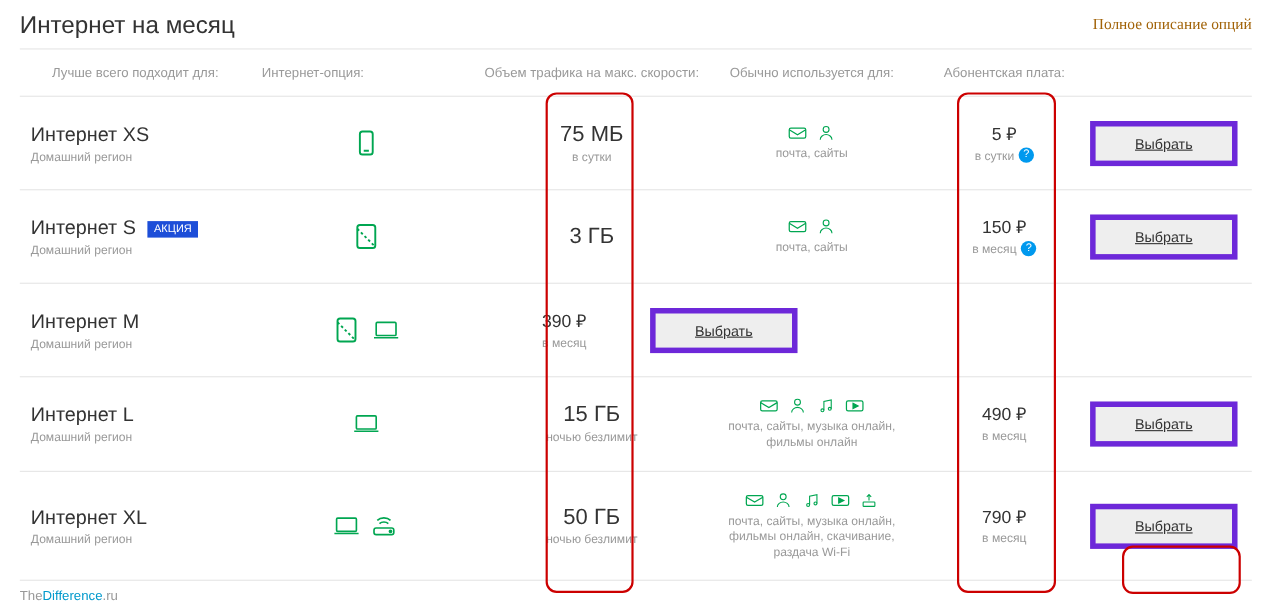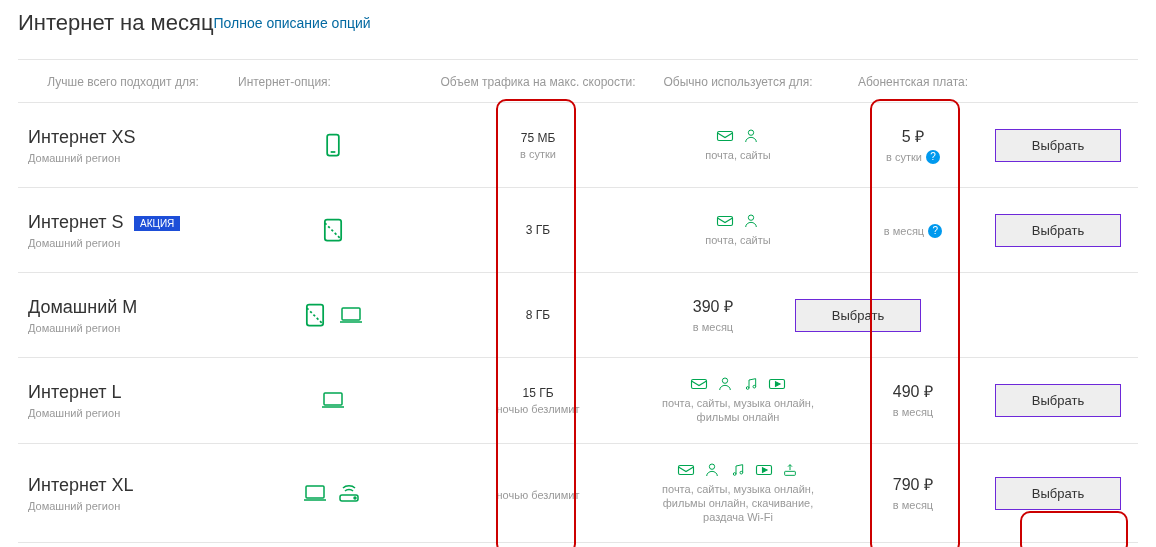--- a/index.html
+++ b/index.html
@@ -5,7 +5,7 @@
 * { box-sizing: border-box; margin: 0; padding: 0; }
 body { font-family: Arial, sans-serif; background: #fff; width: 1156px; }
 .container { padding: 10px 18px; }
-.header-row { display: flex; align-items: center; margin-bottom: 23px; }
+.header-row { display: flex; justify-content: space-between; align-items: center; margin-bottom: 8px; }
 .page-title { font-size: 22px; font-weight: normal; color: #333; }
 .full-desc-link { color: #0369a1; font-size: 14px; text-decoration: none; cursor: pointer; }
 .header-cells { display: flex; padding: 12px 0; border-top: 1px solid #e5e5e5; border-bottom: 1px solid #e5e5e5; }

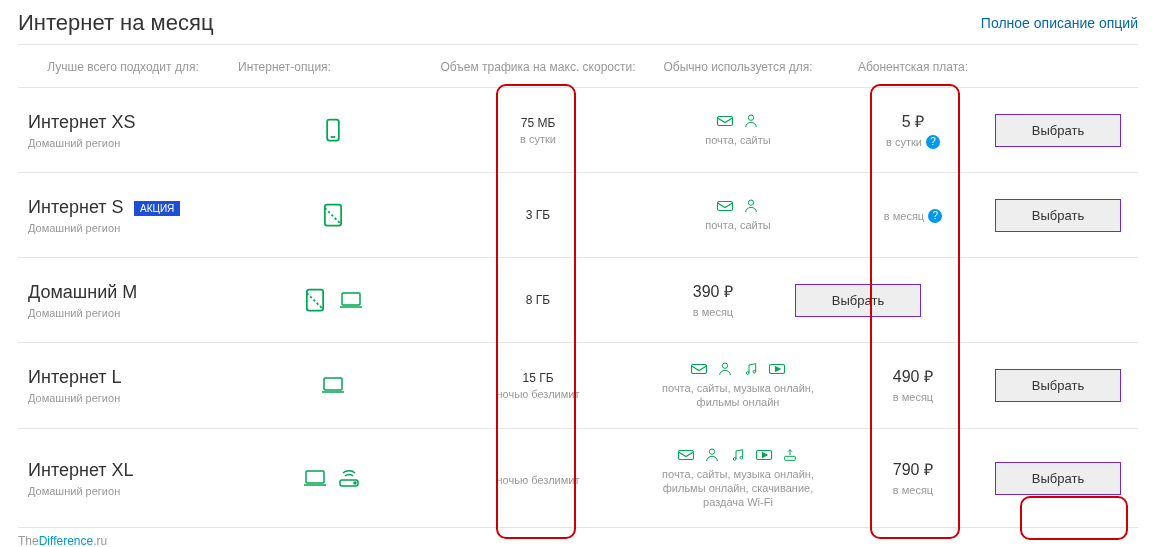--- a/index.html
+++ b/index.html
@@ -7,7 +7,7 @@
 .container { padding: 10px 18px; }
 .header-row { display: flex; justify-content: space-between; align-items: center; margin-bottom: 8px; }
 .page-title { font-size: 22px; font-weight: normal; color: #333; }
-.full-desc-link { color: #0369a1; font-size: 14px; text-decoration: none; cursor: pointer; }
+.full-desc-link { color: #a16207; font-size: 14px; text-decoration: none; cursor: pointer; font-family: Liberation Serif, serif; }
 .header-cells { display: flex; padding: 12px 0; border-top: 1px solid #e5e5e5; border-bottom: 1px solid #e5e5e5; }
 .col { text-align: center; }
 .col1 { width: 210px; text-align: left; padding-left: 10px; }

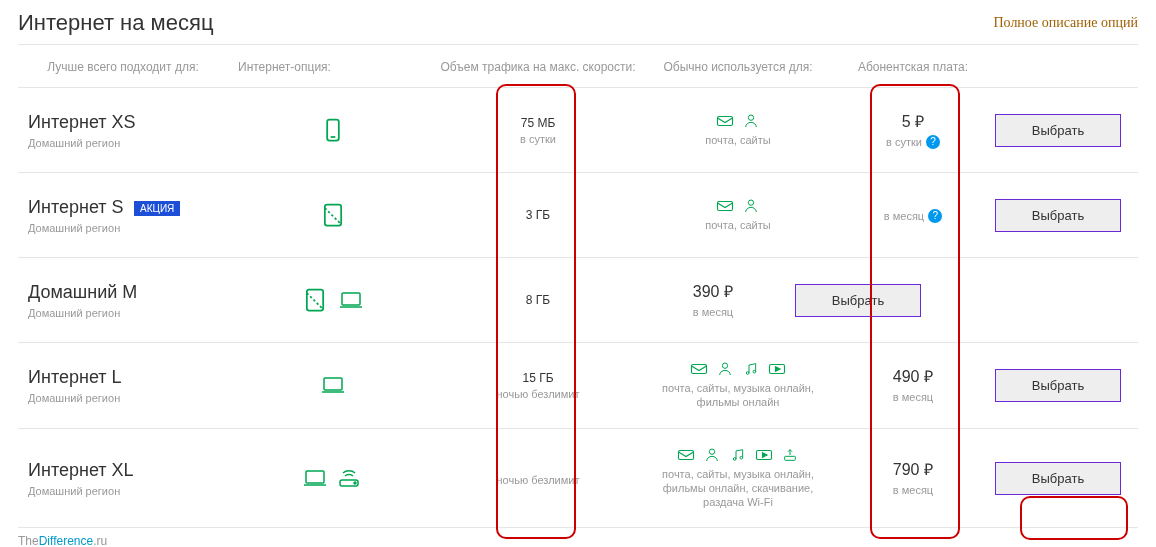--- a/index.html
+++ b/index.html
@@ -23,7 +23,7 @@
 .promo-badge { display: inline-block; background: #1d4ed8; color: #fff; font-size: 10px; padding: 2px 6px; margin-left: 6px; vertical-align: middle; }
 .icon-wrap { display: flex; justify-content: center; gap: 8px; }
 .icon { width: 28px; height: 28px; stroke: #00a651; stroke-width: 1.5; fill: none; }
-.traffic-value { font-size: 12px; color: #333; font-weight: 500; }
+.traffic-value { font-size: 20px; color: #333; font-weight: 500; }
 .traffic-period { font-size: 11px; color: #999; margin-top: 3px; }
 .usage-icons { display: flex; justify-content: center; gap: 8px; margin-bottom: 4px; }
 .usage-icon { width: 18px; height: 16px; stroke: #00a651; stroke-width: 1.5; fill: none; }

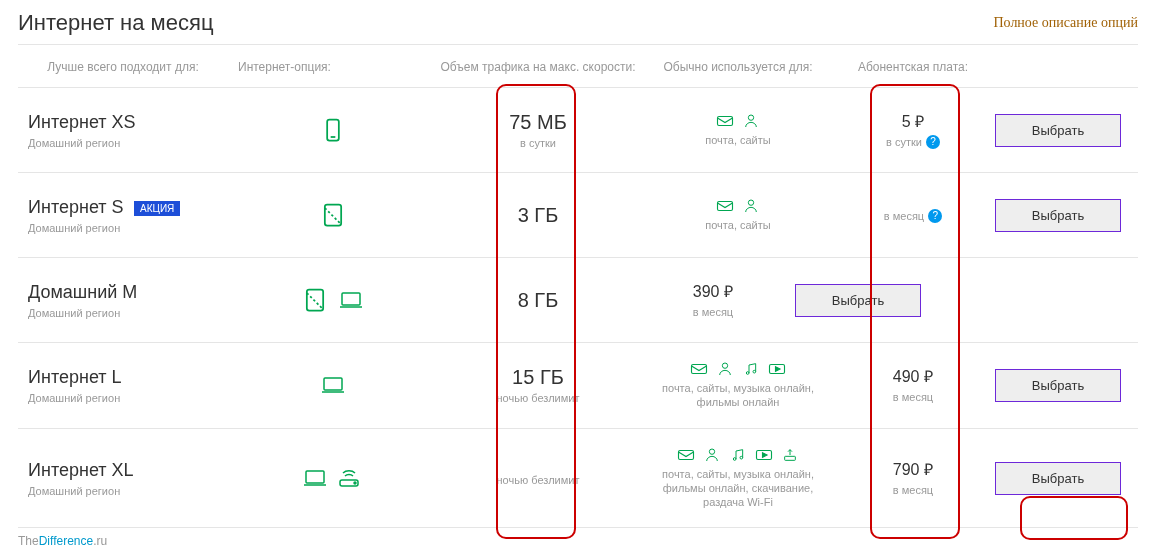--- a/index.html
+++ b/index.html
@@ -31,7 +31,7 @@
 .price-value { font-size: 16px; color: #333; font-weight: 500; }
 .price-period { font-size: 11px; color: #999; margin-top: 3px; display: inline-block; }
 .info-dot { display: inline-block; width: 14px; height: 14px; background: #0099ee; color: #fff; border-radius: 50%; font-size: 10px; line-height: 14px; text-align: center; margin-left: 4px; vertical-align: middle; }
-.select-btn { background: #eee; border: 1px solid #6d28d9; padding: 8px 36px; font-size: 13px; color: #333; cursor: pointer; }
+.select-btn { background: #eee; border: 5px solid #6d28d9; padding: 8px 36px; font-size: 13px; color: #333; cursor: pointer; text-decoration: underline; }
 .highlight-box { position: absolute; border: 2.5px solid #cc0000; border-radius: 10px; pointer-events: none; }
 .hb1 { top: 40px; left: 478px; width: 80px; height: 455px; }
 .hb2 { top: 40px; left: 852px; width: 90px; height: 455px; }

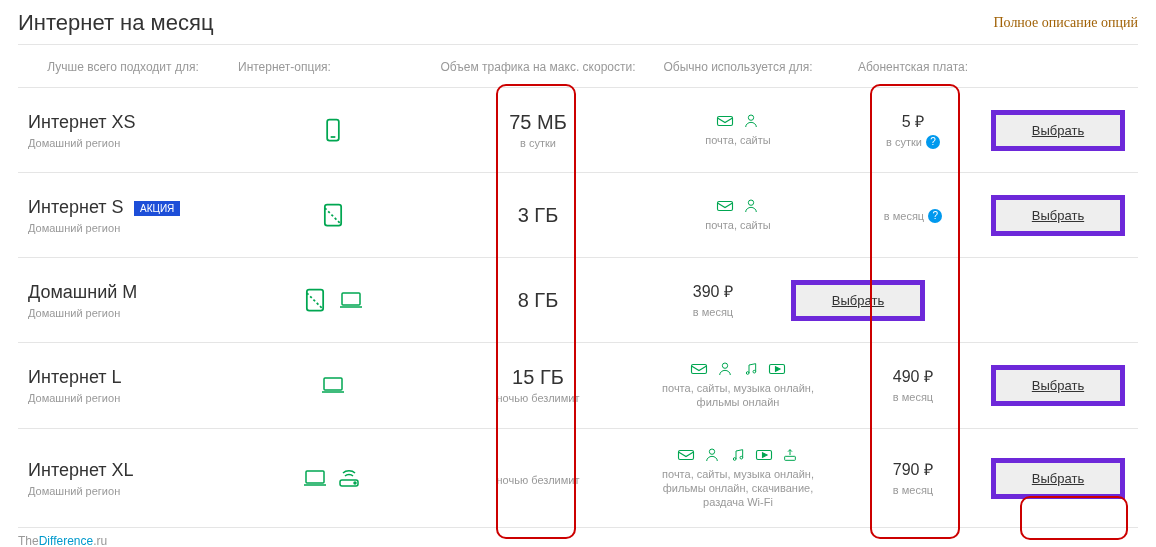--- a/index.html
+++ b/index.html
@@ -127,6 +127,7 @@
         <div class="usage-text">почта, сайты</div>
       </div>
       <div class="col col5">
+        <div class="price-value">150 ₽</div>
         <div><span class="price-period">в месяц</span><span class="info-dot">?</span></div>
       </div>
       <div class="col col6"><button class="select-btn">Выбрать</button></div>

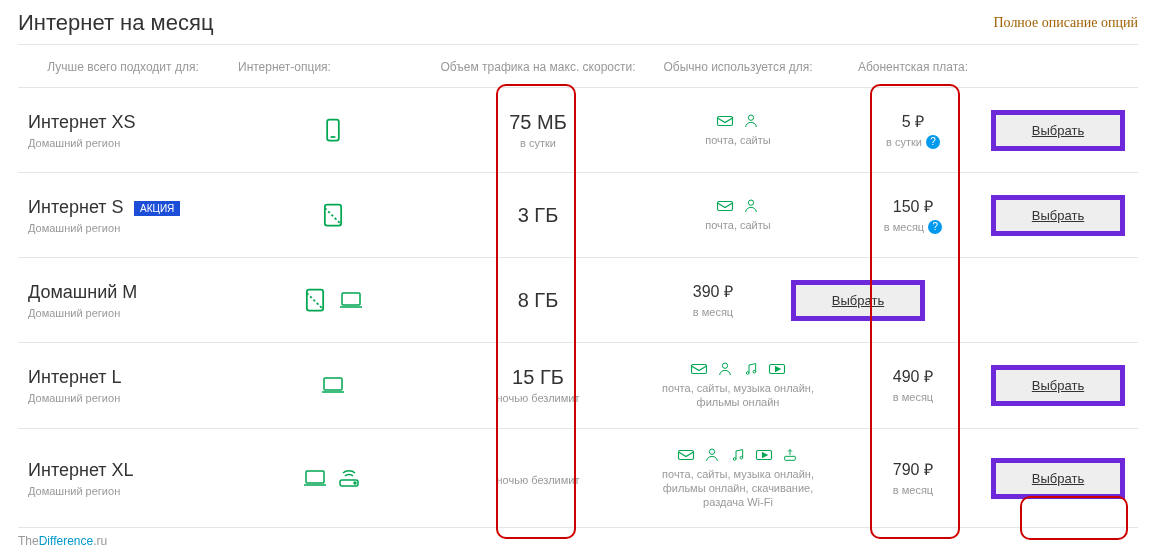--- a/index.html
+++ b/index.html
@@ -135,7 +135,7 @@
 
     <div class="row">
       <div class="col col1">
-        <span class="plan-name">Домашний M</span>
+        <span class="plan-name">Интернет M</span>
         <div class="plan-region">Домашний регион</div>
       </div>
       <div class="col col2">

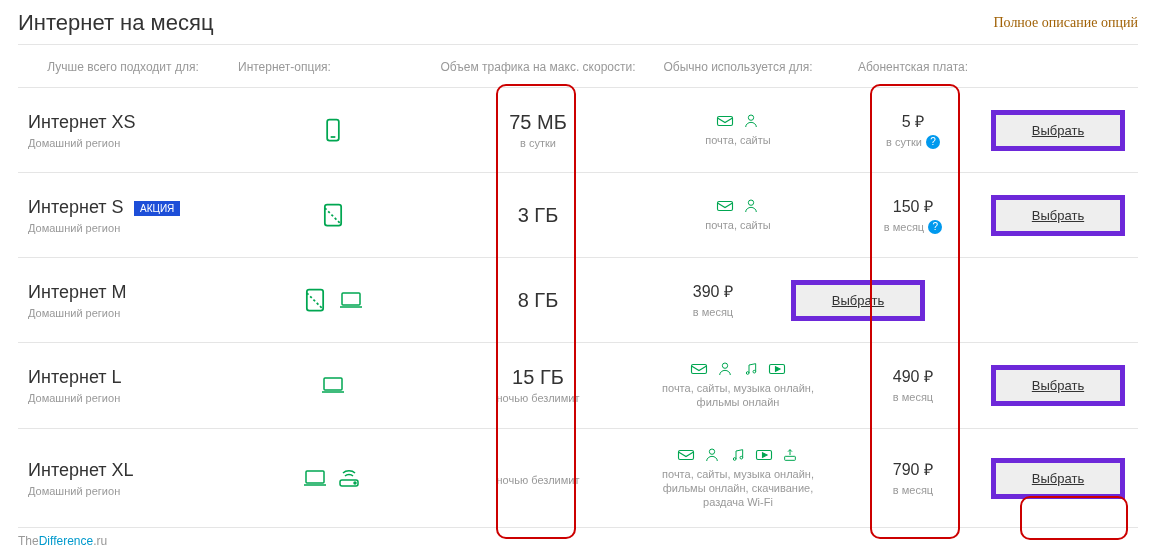--- a/index.html
+++ b/index.html
@@ -150,9 +150,6 @@
             </svg>
       </div>
         </div>
-      <div class="col col3">
-        <div class="traffic-value">8 ГБ</div>
-      </div>
       <div class="col col5">
         <div class="price-value">390 ₽</div>
         <div class="price-period">в месяц</div>

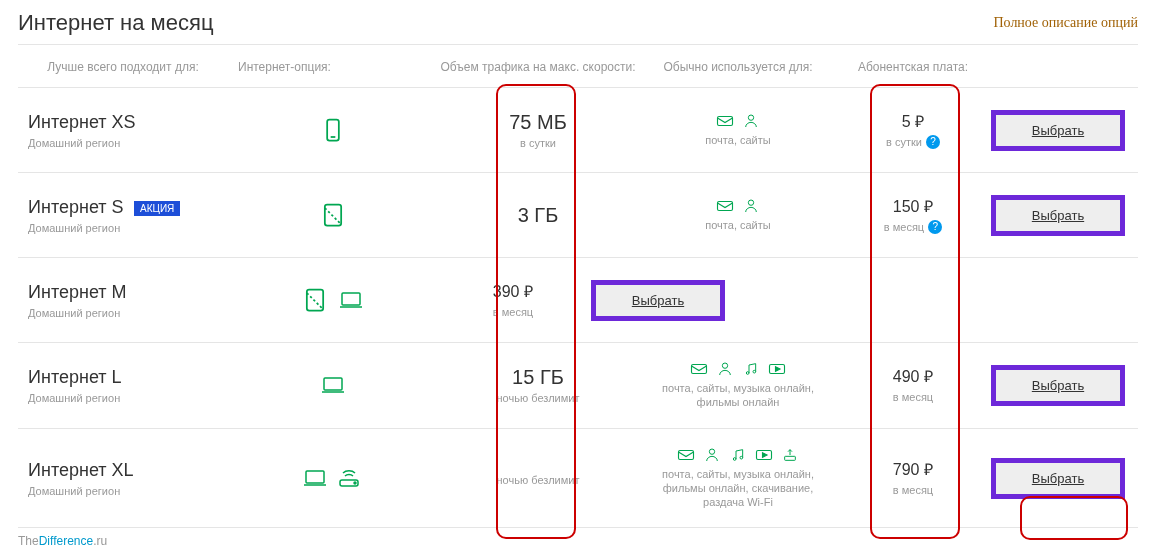--- a/index.html
+++ b/index.html
@@ -223,6 +223,7 @@
       </div>
         </div>
       <div class="col col3">
+        <div class="traffic-value">50 ГБ</div>
         <div class="traffic-period">ночью безлимит</div>
       </div>
       <div class="col col4">

